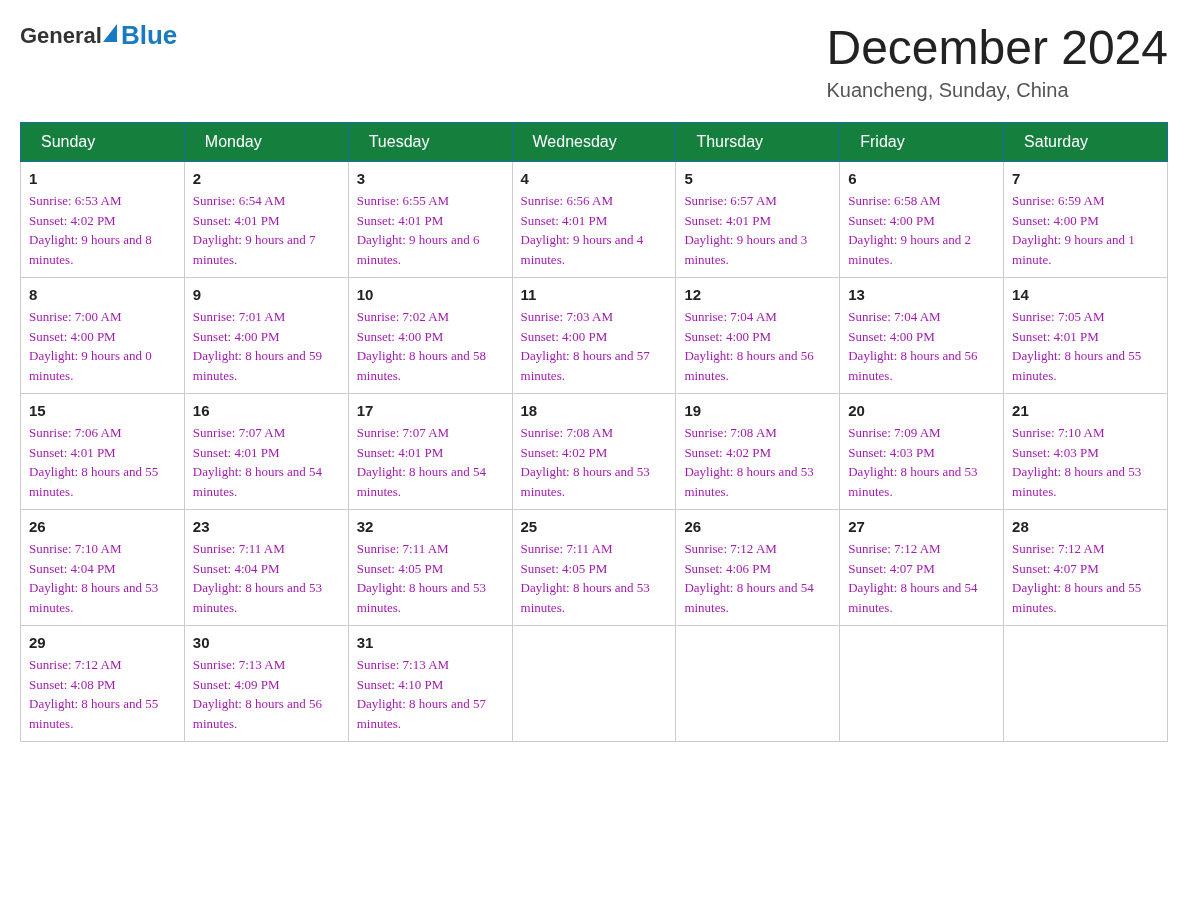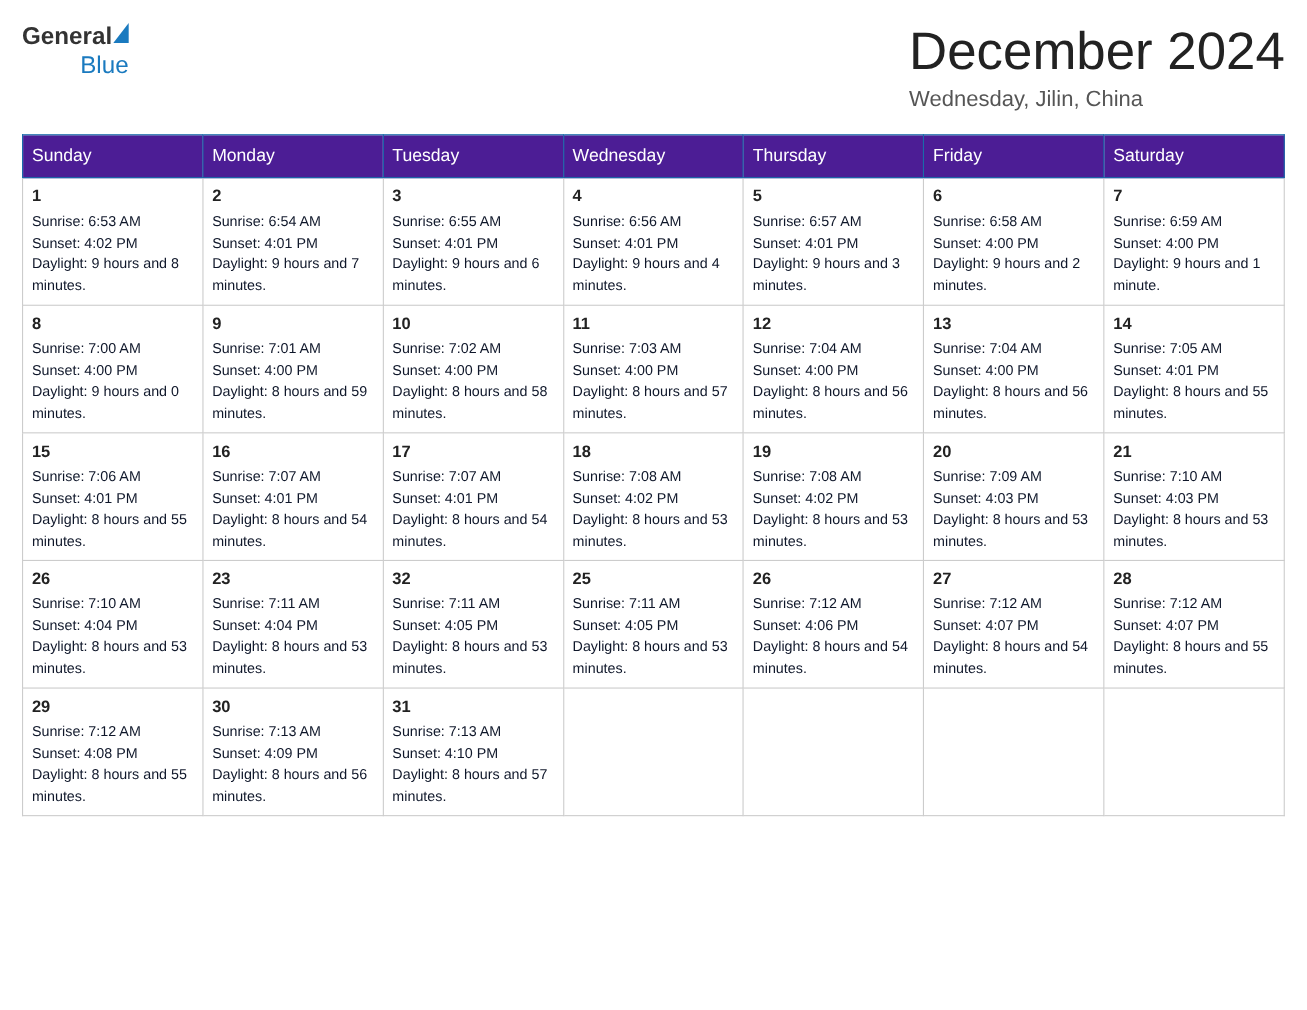--- a/index.html
+++ b/index.html
@@ -18,7 +18,7 @@
     }
     .logo-wrapper {
       display: flex;
-      flex-direction: column;
+      flex-direction: row;
     }
     .logo-line1 {
       display: flex;

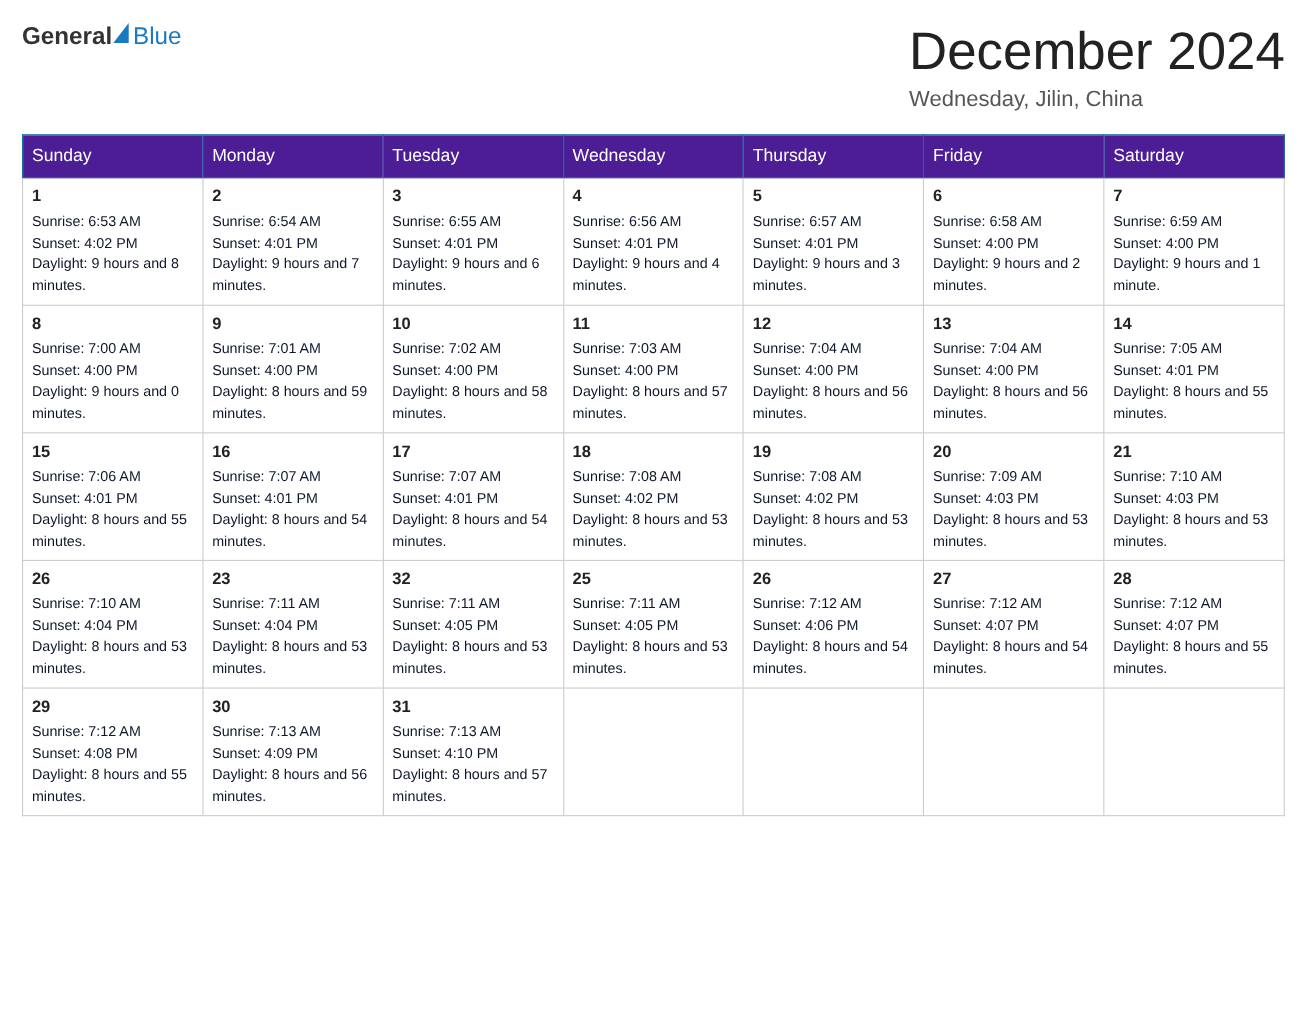--- a/index.html
+++ b/index.html
@@ -26,8 +26,8 @@
     }
     .logo-line2 {
       color: #1a7abf;
-      font-size: 22px;
-      font-weight: normal;
+      font-size: 26px;
+      font-weight: bold;
       margin-left: 4px;
       text-align: right;
     }

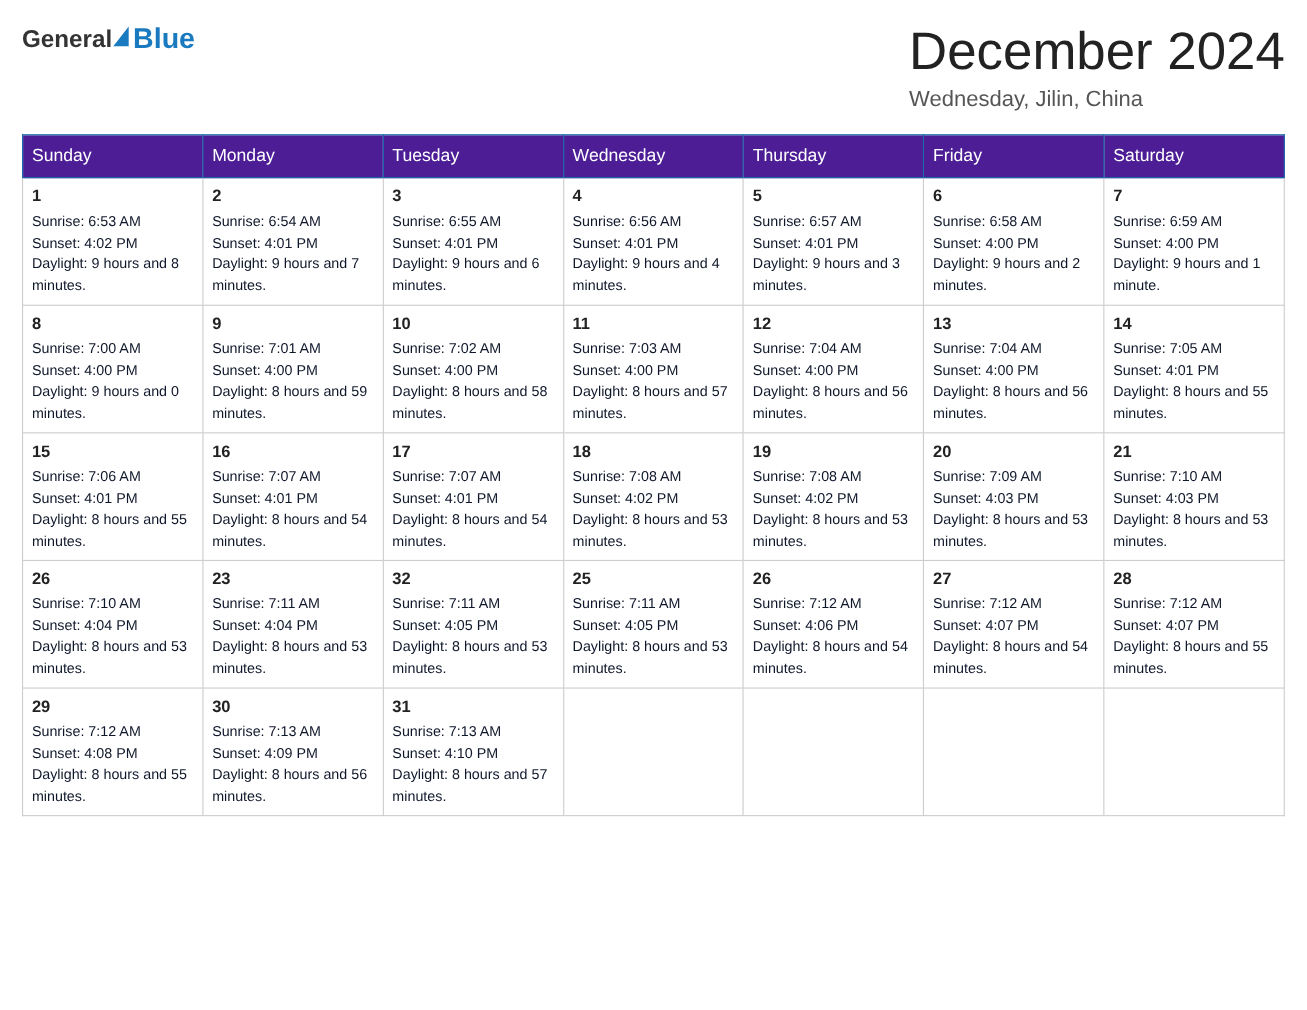--- a/index.html
+++ b/index.html
@@ -104,7 +104,7 @@
   </div>
   <div class="title-section">
     <div class="month-title">December 2024</div>
-    <div class="location-title">Wednesday, Jilin, China</div>
+    <div class="location-title">Kuancheng, Sunday, China</div>
   </div>
 </div>
 

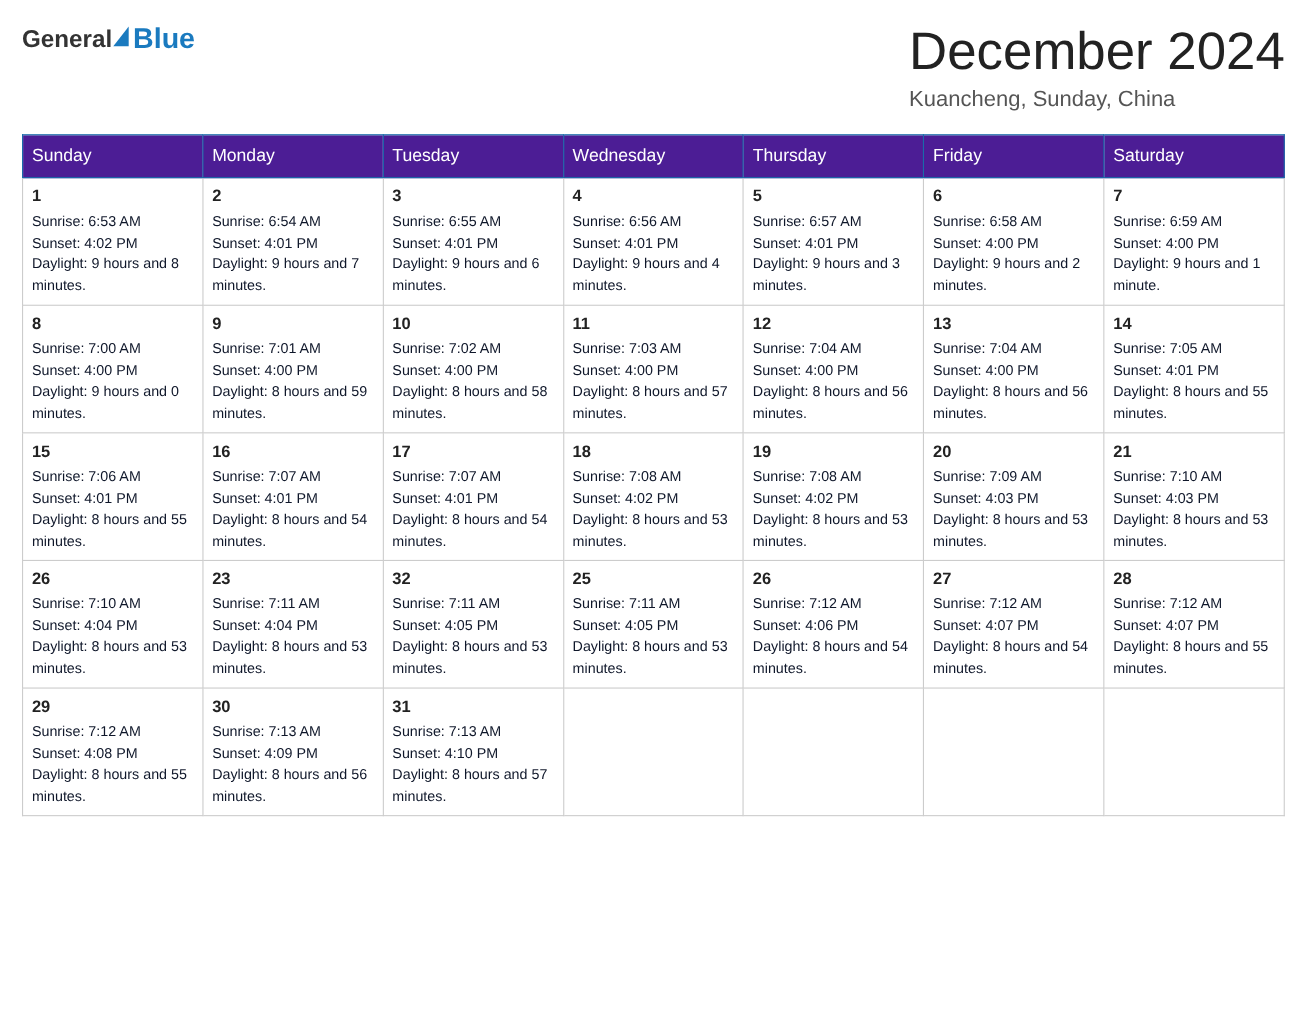--- a/index.html
+++ b/index.html
@@ -49,9 +49,9 @@
       border: 1px solid #ccc;
     }
     .calendar-table th {
-      background-color: #4c1d95;
+      background-color: #15803d;
       color: white;
-      padding: 10px 8px;
+      padding: 10px 20px;
       text-align: left;
       font-size: 16px;
       font-weight: normal;

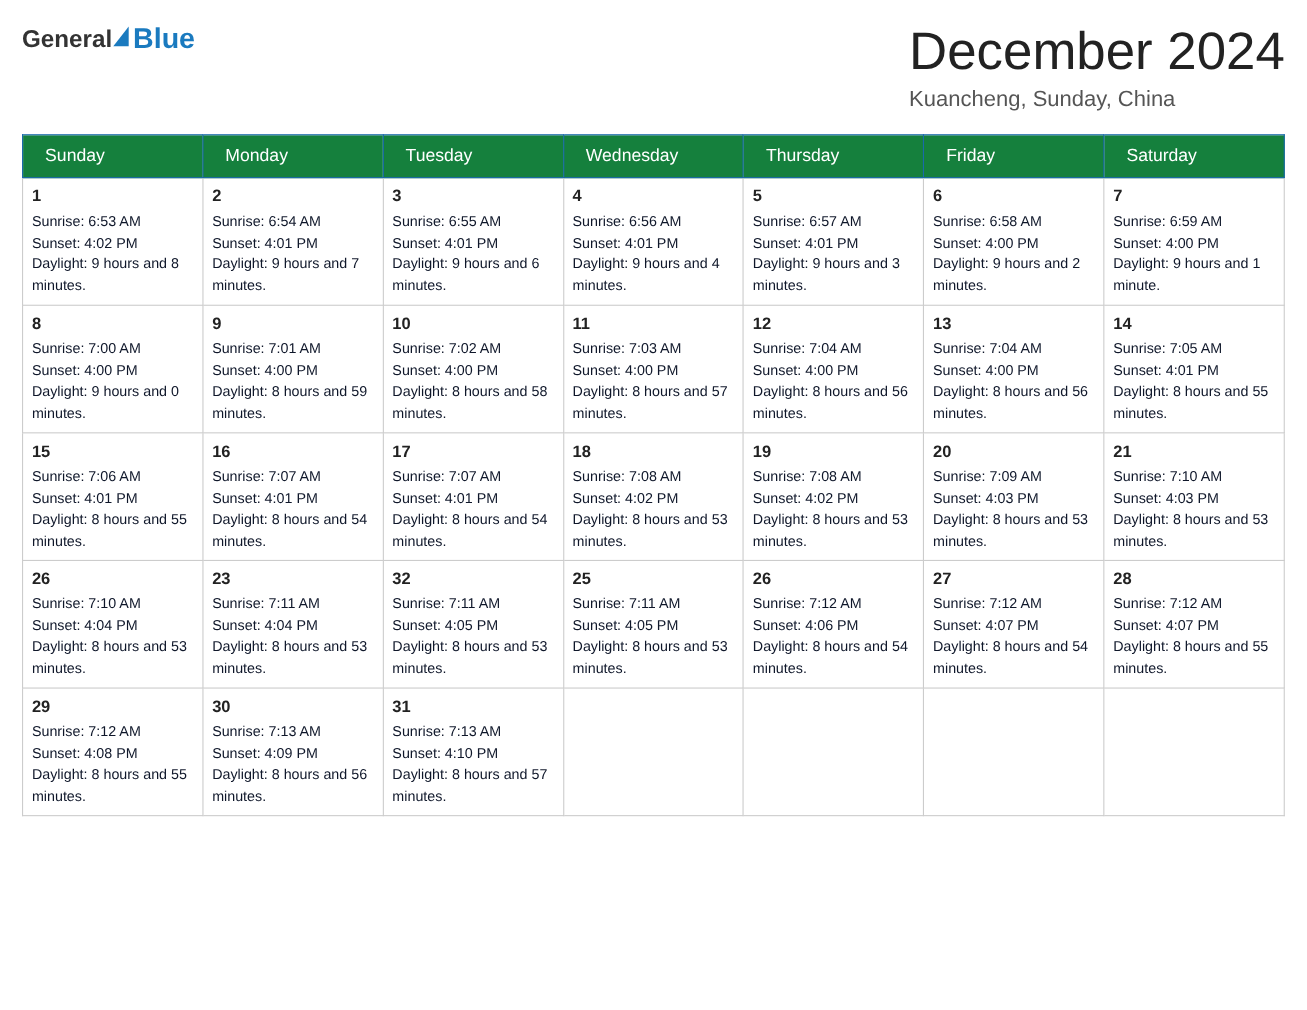--- a/index.html
+++ b/index.html
@@ -74,7 +74,8 @@
     }
     .day-info {
       line-height: 1.5;
-      color: #0f172a;
+      color: #a21caf;
+      font-family: Liberation Serif, serif;
     }
     .empty-cell {
       background: #fff;

